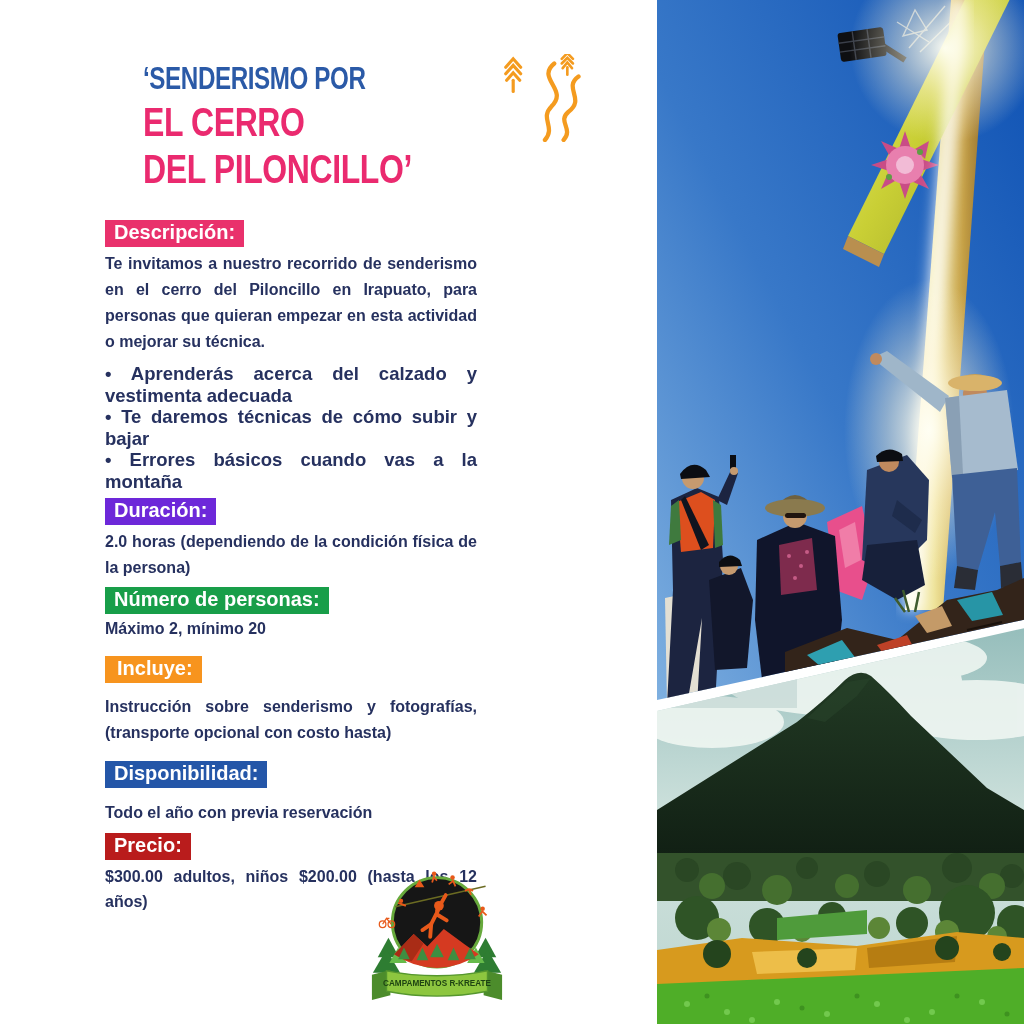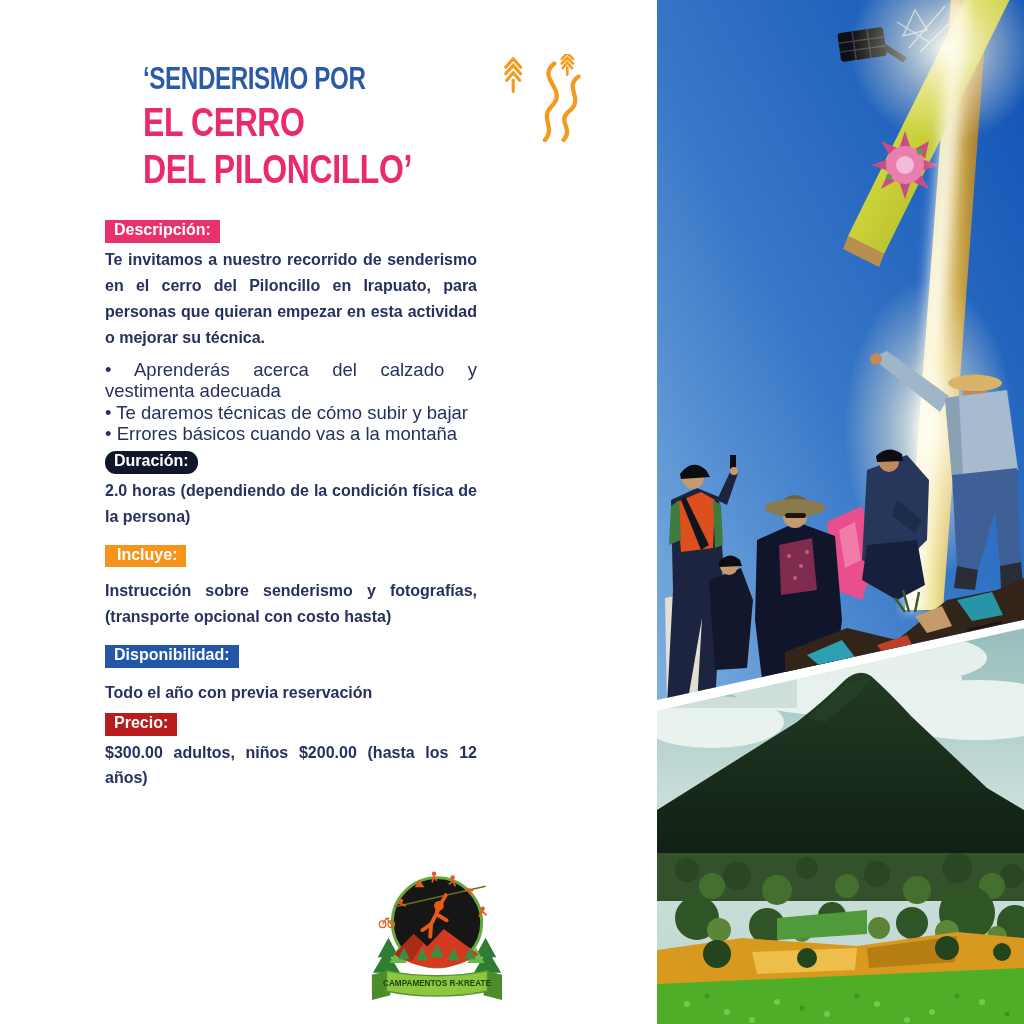--- a/index.html
+++ b/index.html
@@ -19,7 +19,7 @@
   .tl2, .tl3 { font-size:41px; color:#EA2A6F; margin-bottom:6px; }
   .trail-icon-wrap { margin-left:14px; margin-top:-6px; flex:0 0 auto; }
 
-  .chip { display:inline-block; color:#fff; font-weight:700; font-size:16px;
+  .chip { display:inline-block; color:#fff; font-weight:700; font-size:20px;
           padding:2px 9px 4px 9px; line-height:1.05; }
   .body-text { color:#26315F; font-weight:700; font-size:16px; line-height:26px;
                text-align:justify; margin-top:4px; }

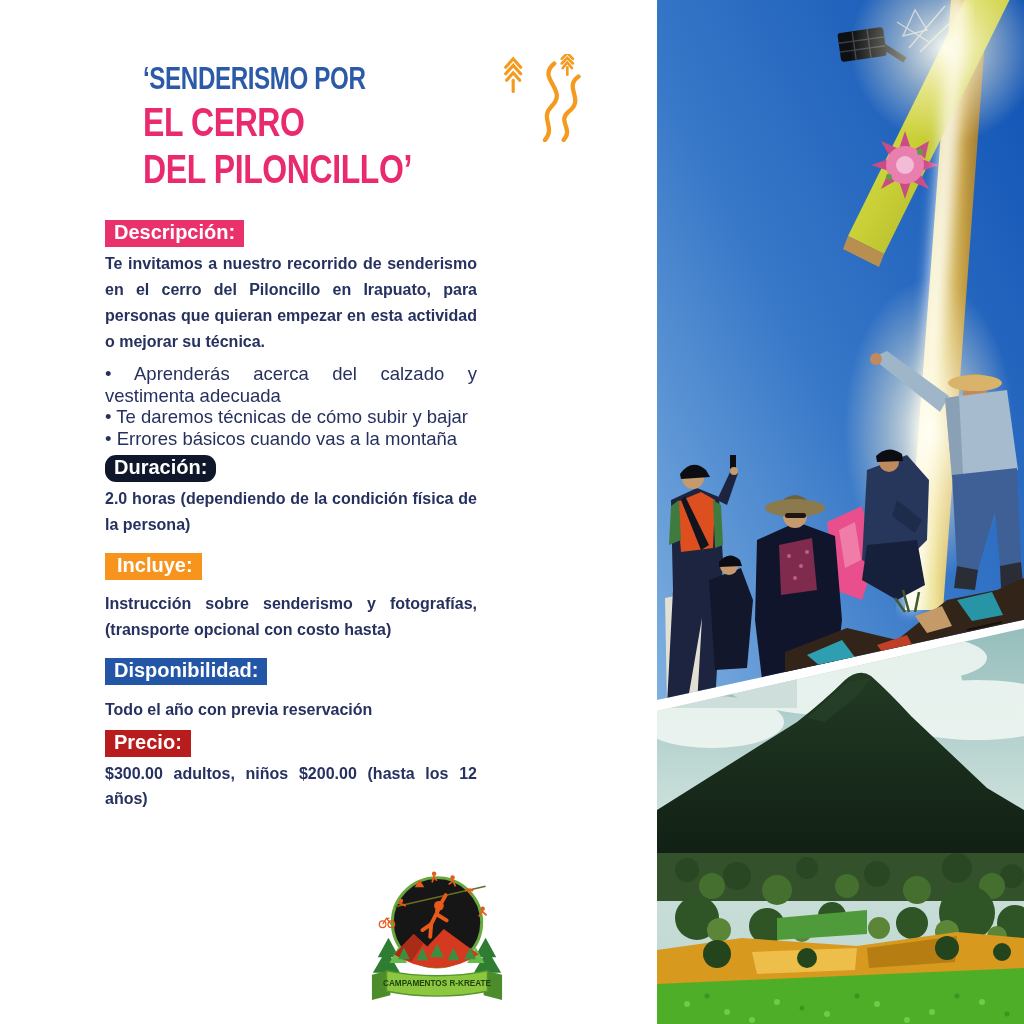--- a/index.html
+++ b/index.html
@@ -24,7 +24,7 @@
   .body-text { color:#26315F; font-weight:700; font-size:16px; line-height:26px;
                text-align:justify; margin-top:4px; }
   .bullets { margin-top:8px; }
-  .bullet { color:#26315F; font-weight:400; font-size:18.5px; line-height:21.5px;
+  .bullet { color:#26315F; font-weight:700; font-size:18.5px; line-height:21.5px;
             text-align:justify; }
   .bullet::before { content:"•  "; }
 

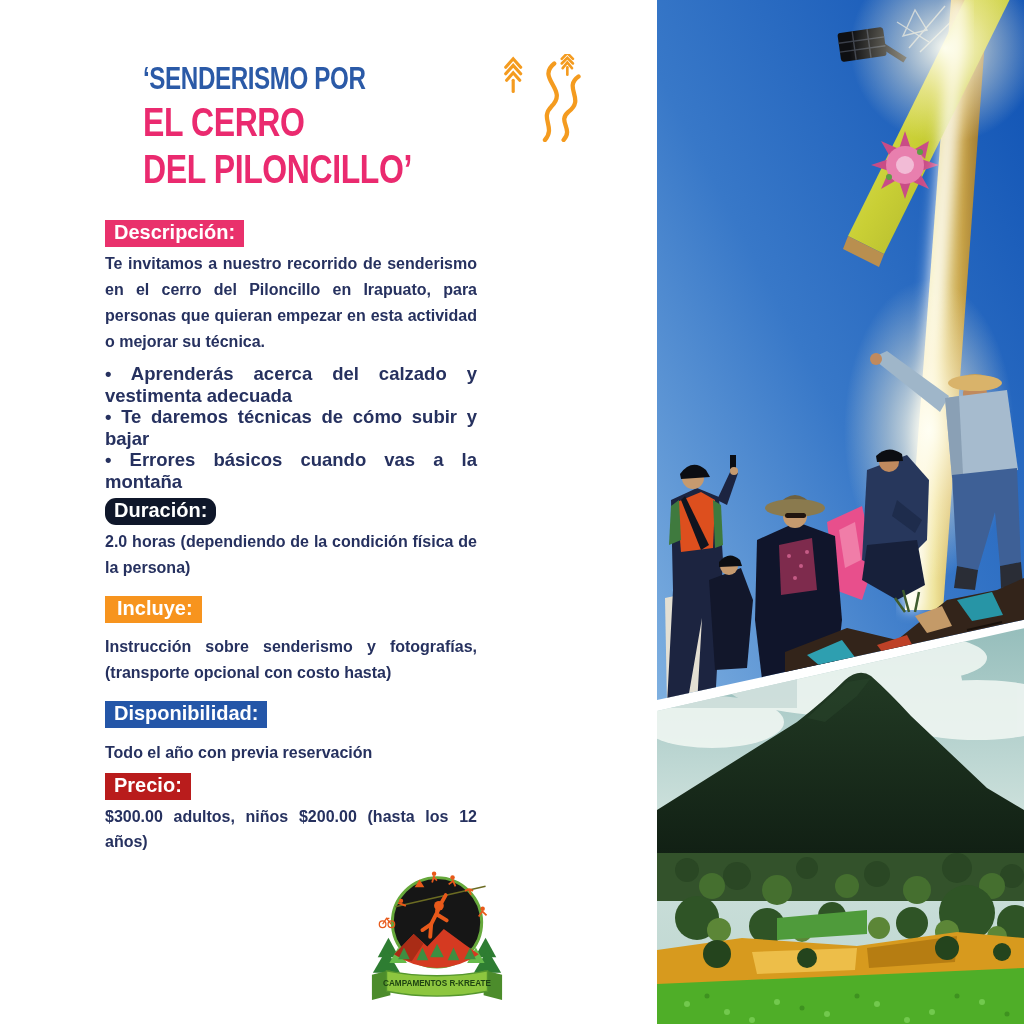--- a/index.html
+++ b/index.html
@@ -98,7 +98,7 @@
       </section>
 
       <section class="sec-duracion">
-        <span class="chip" style="background-color: #0f172a; border-radius: 11px;">Duración:</span>
+        <span class="chip" style="background-color: #6d28d9;">Duración:</span>
         <p class="body-text">2.0 horas (dependiendo de la condición física de la persona)</p>
       </section>
 

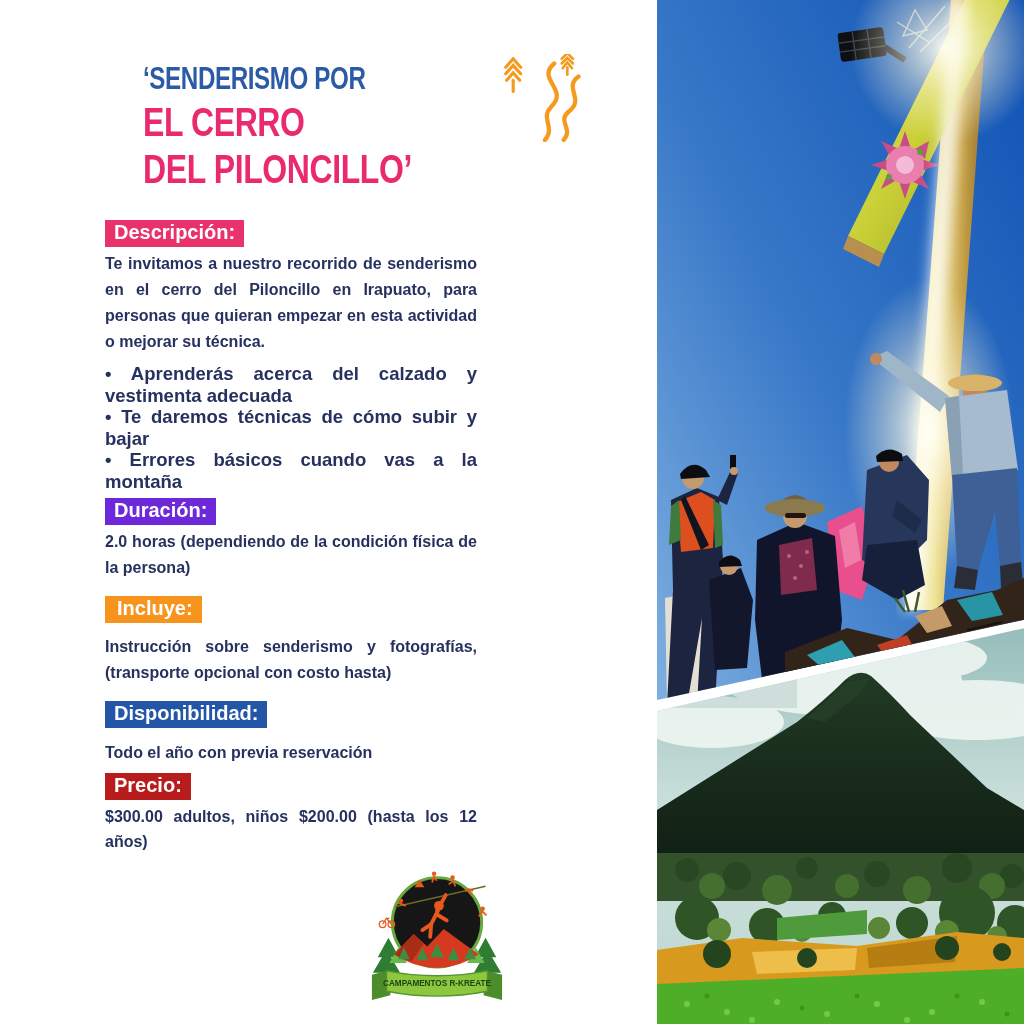--- a/index.html
+++ b/index.html
@@ -102,6 +102,10 @@
         <p class="body-text">2.0 horas (dependiendo de la condición física de la persona)</p>
       </section>
 
+      <section class="sec-personas">
+        <span class="chip" style="background-color: rgb(24, 158, 73);">Número de personas:</span>
+        <p class="body-text">Máximo 2, mínimo 20</p>
+      </section>
 
       <section class="sec-incluye">
         <span class="chip" style="background-color: rgb(247, 148, 30); padding-left: 12px;">Incluye:</span>

